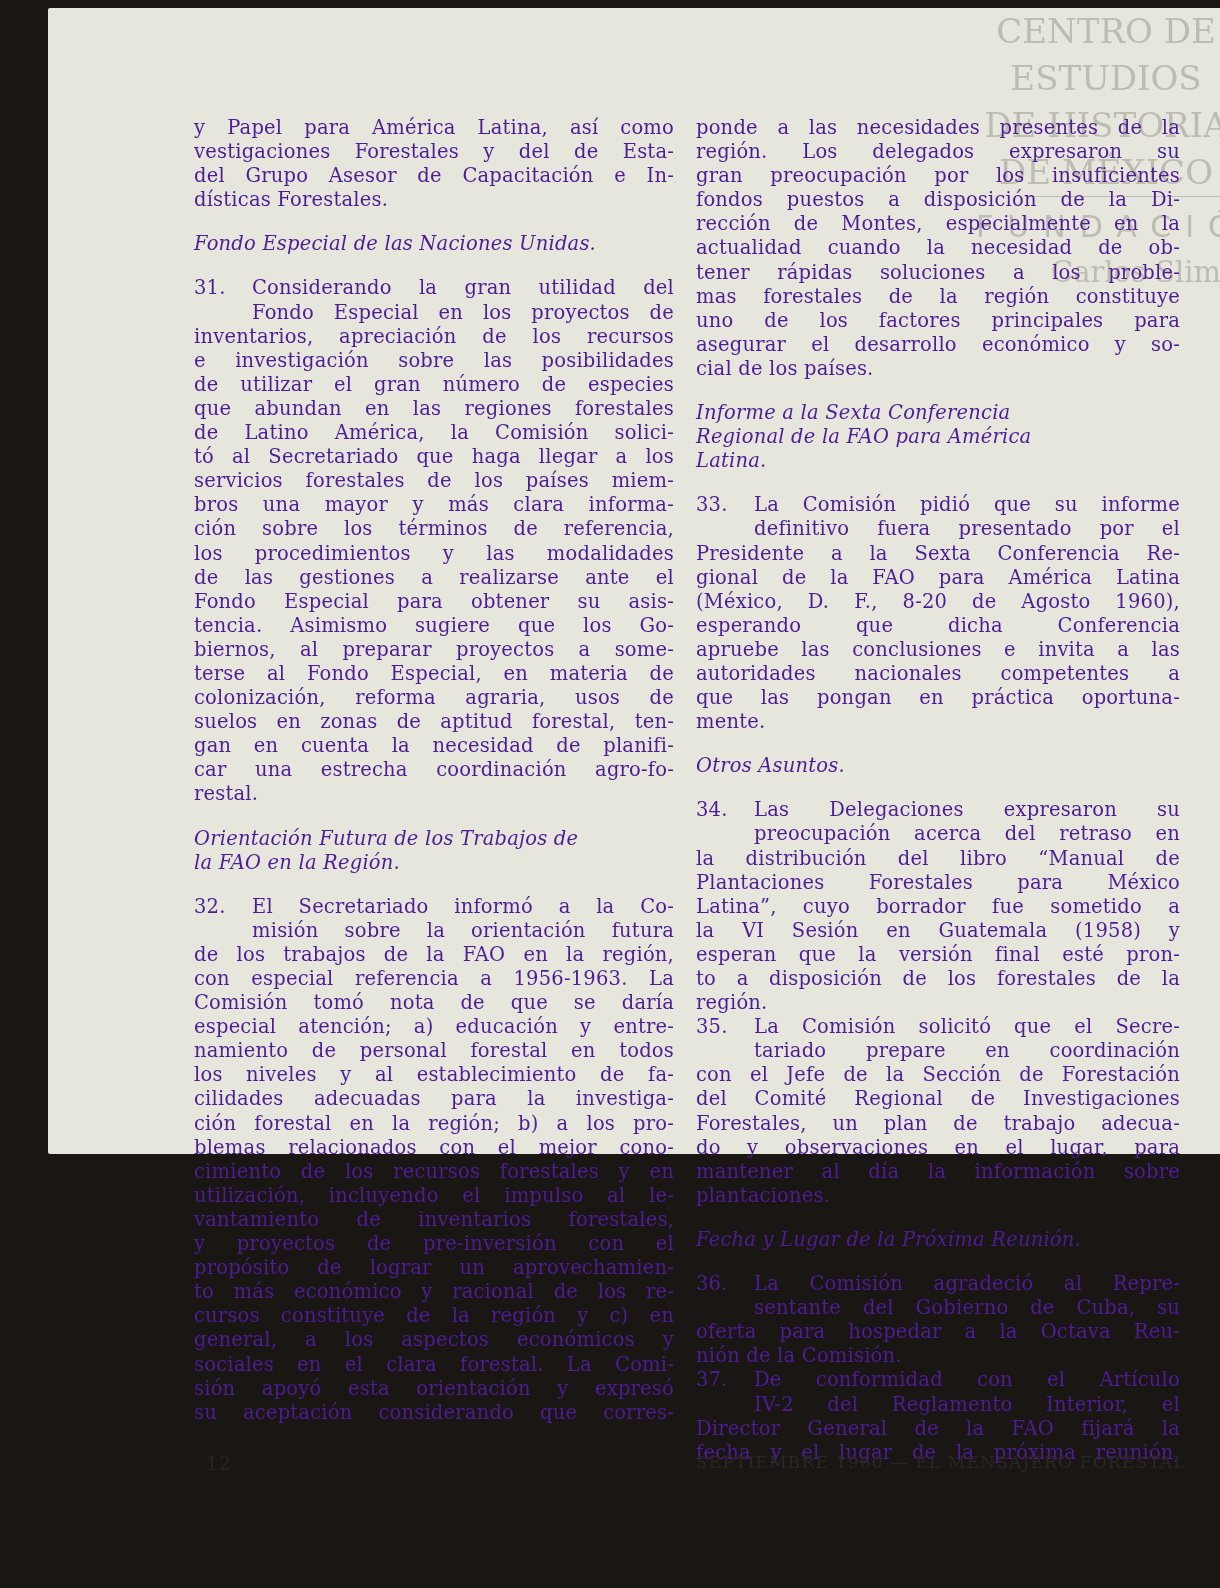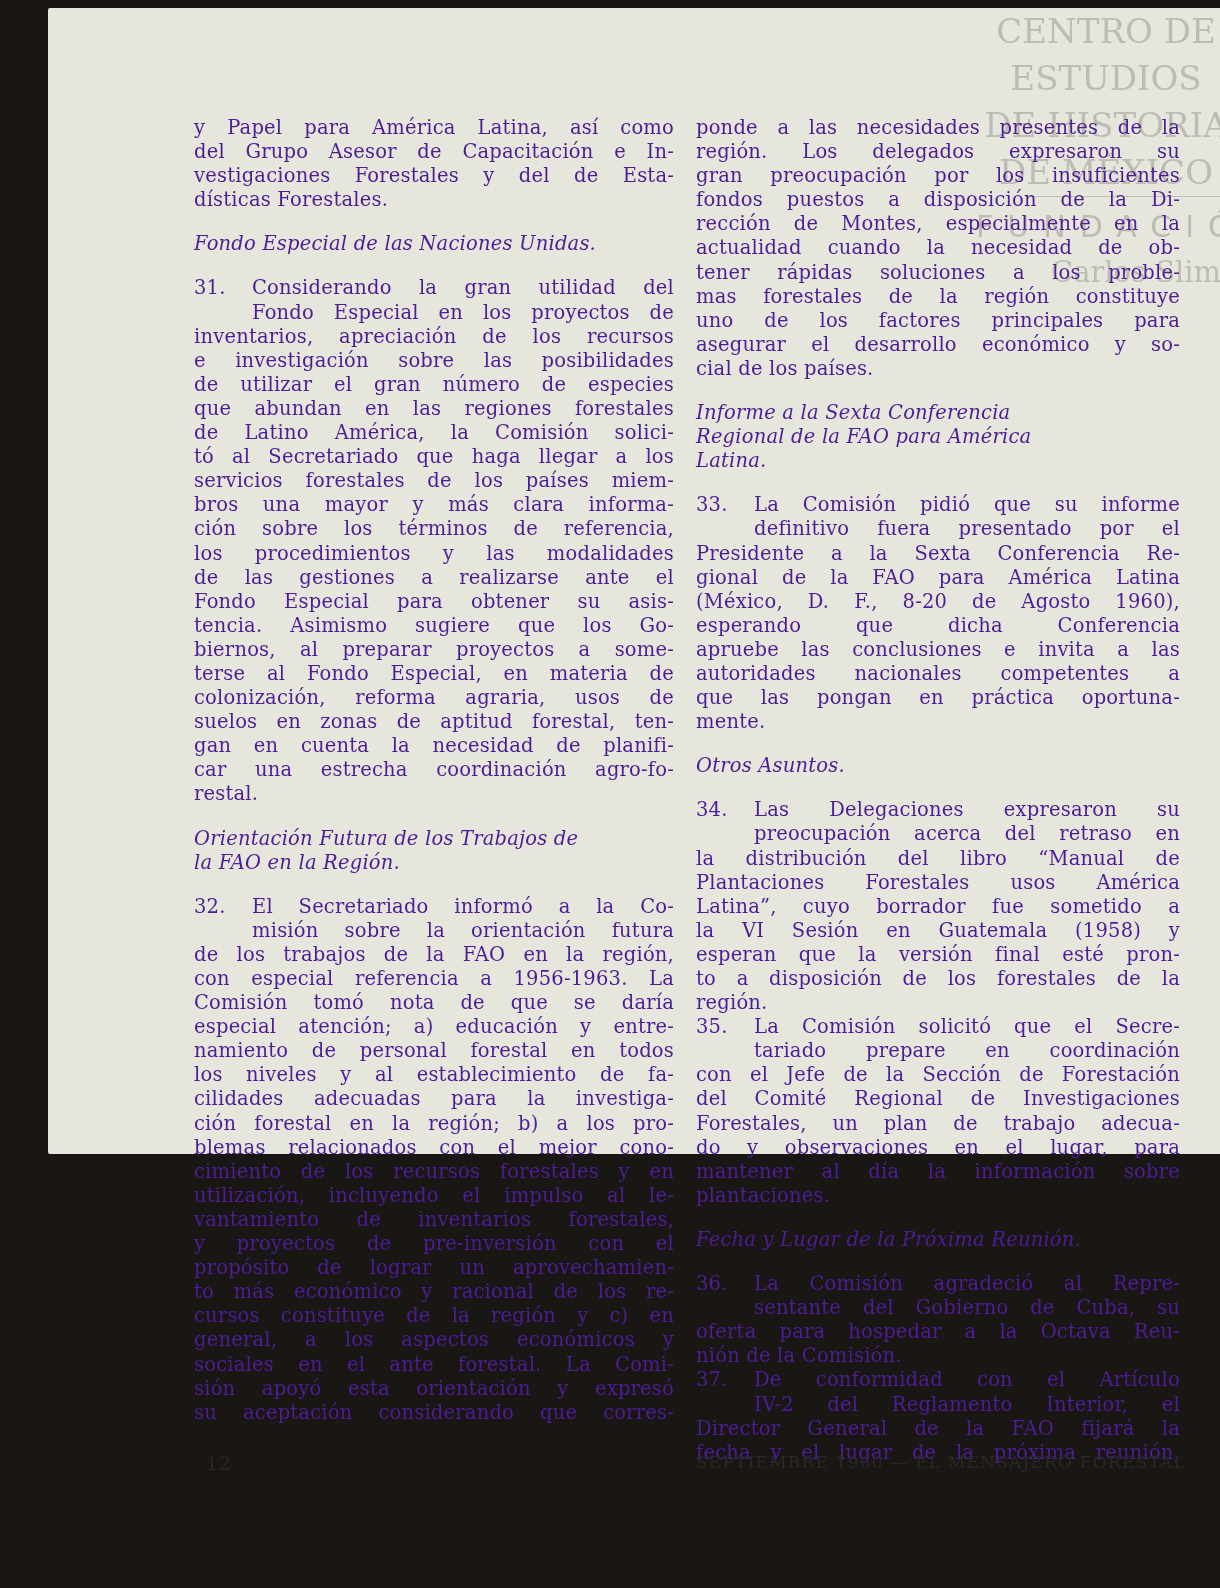--- a/index.html
+++ b/index.html
@@ -76,8 +76,8 @@
   <div class="col col-left">
     <div class="para">
       <span class="line">y Papel para América Latina, así como</span>
+      <span class="line">vestigaciones Forestales y del de Esta-</span>
       <span class="line">del Grupo Asesor de Capacitación e In-</span>
-      <span class="line">vestigaciones Forestales y del de Esta-</span>
       <span class="line last">dísticas Forestales.</span>
     </div>
     <div class="gap-s"></div>

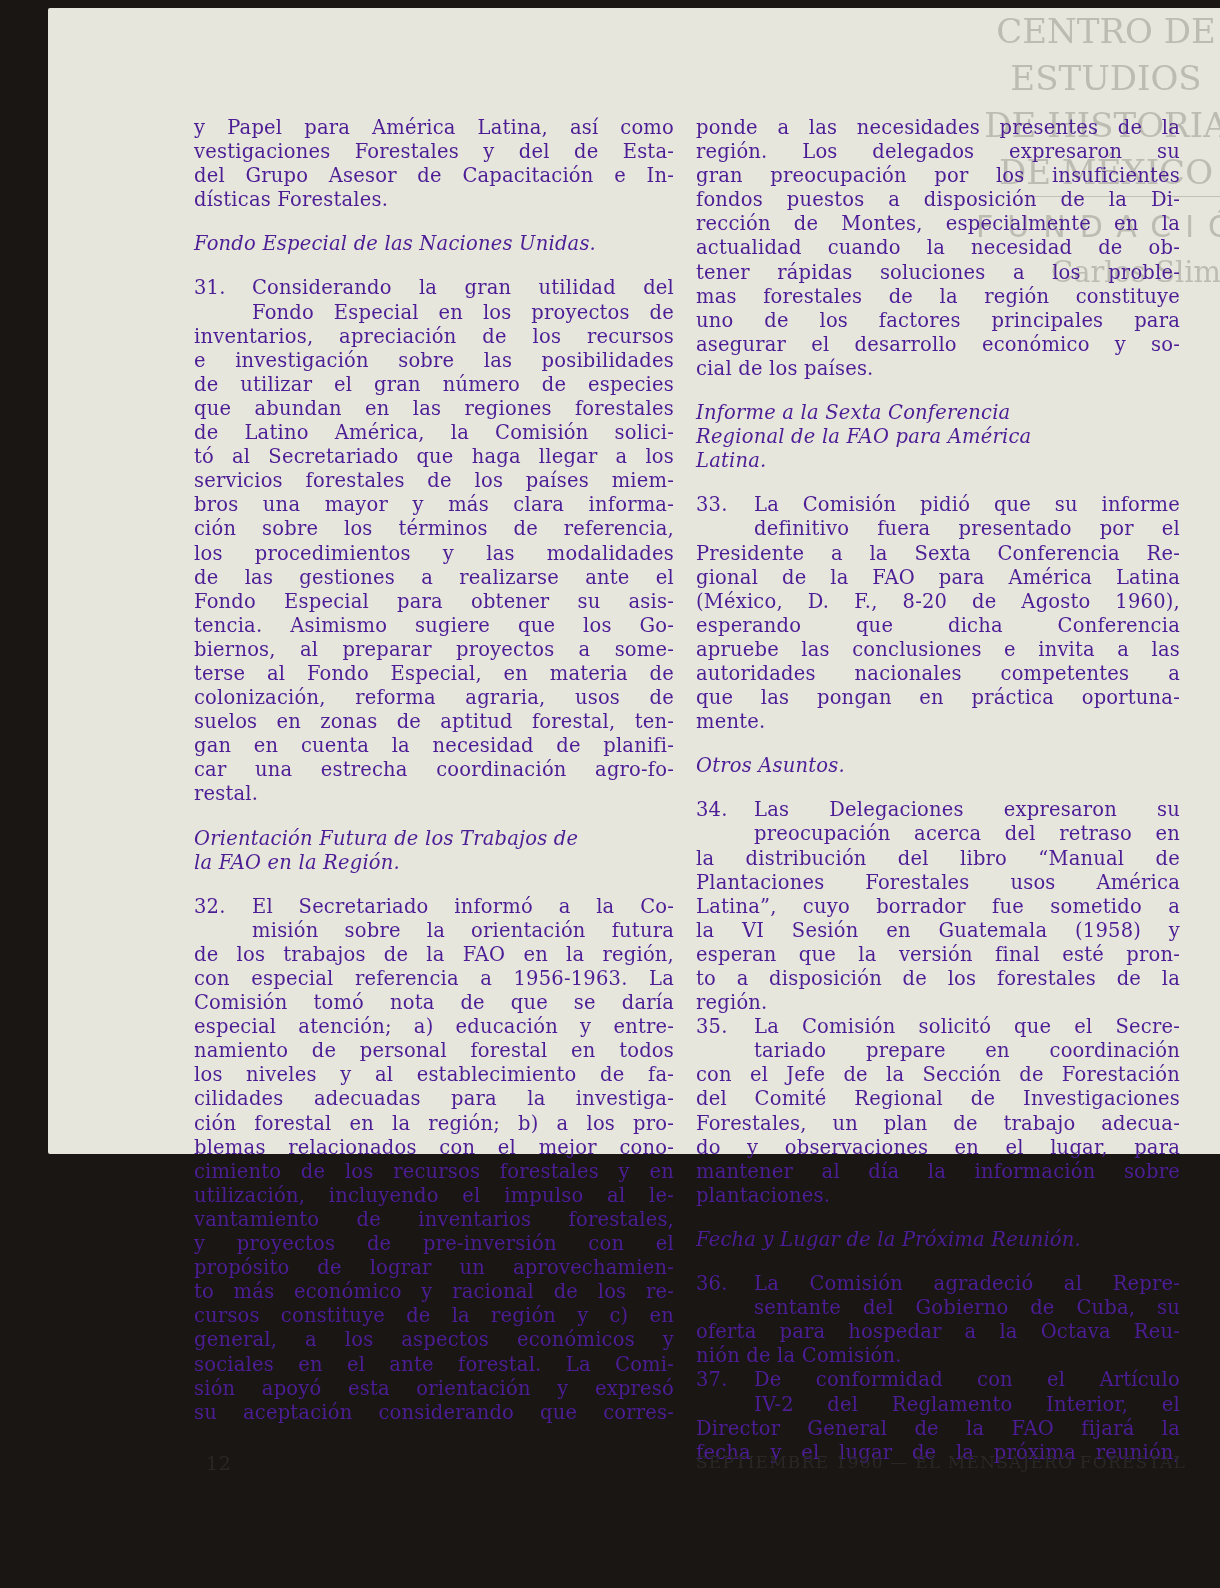--- a/index.html
+++ b/index.html
@@ -183,7 +183,7 @@
       <span class="line"><span class="num">34.</span><span>Las Delegaciones expresaron su</span></span>
       <span class="line indent">preocupación acerca del retraso en</span>
       <span class="line">la distribución del libro “Manual de</span>
-      <span class="line">Plantaciones Forestales usos América</span>
+      <span class="line">Plantaciones Forestales para México</span>
       <span class="line">Latina”, cuyo borrador fue sometido a</span>
       <span class="line">la VI Sesión en Guatemala (1958) y</span>
       <span class="line">esperan que la versión final esté pron-</span>

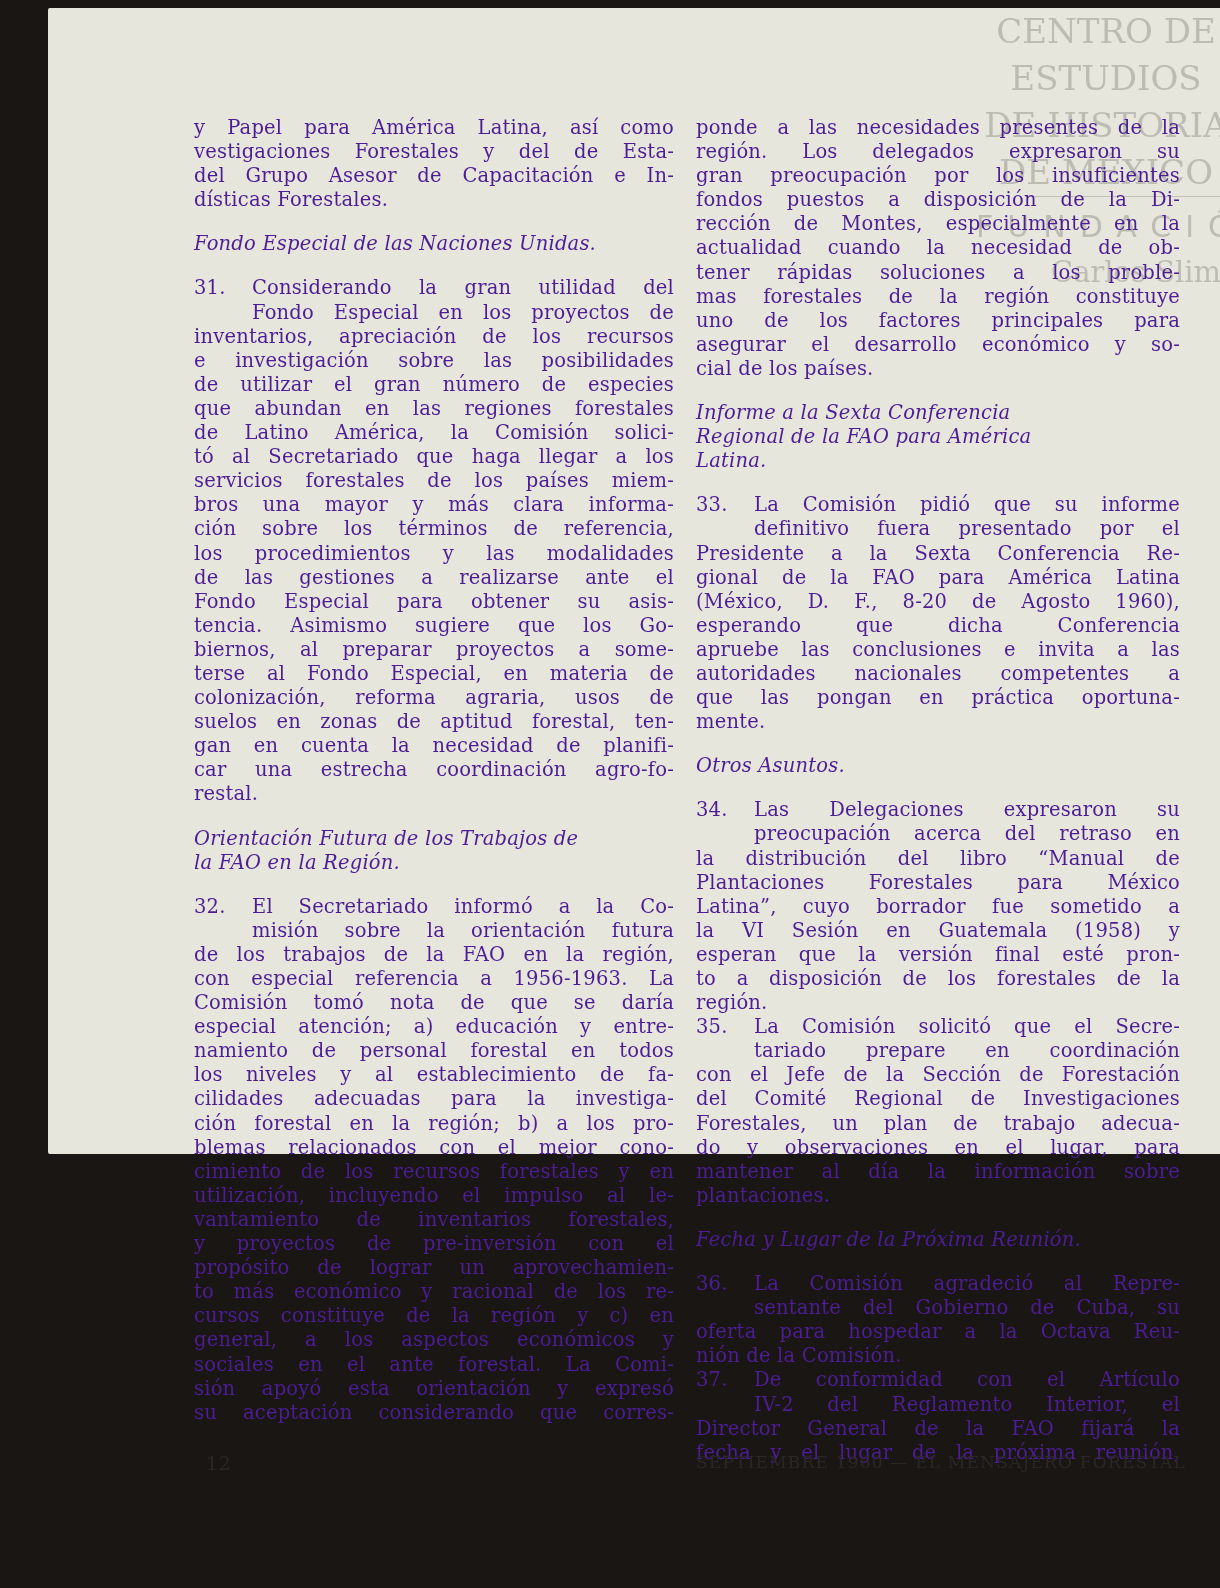--- a/index.html
+++ b/index.html
@@ -135,7 +135,7 @@
       <span class="line">to más económico y racional de los re-</span>
       <span class="line">cursos constituye de la región y c) en</span>
       <span class="line">general, a los aspectos económicos y</span>
-      <span class="line">sociales en el ante forestal. La Comi-</span>
+      <span class="line">sociales en el clara forestal. La Comi-</span>
       <span class="line">sión apoyó esta orientación y expresó</span>
       <span class="line">su aceptación considerando que corres-</span>
     </div>

